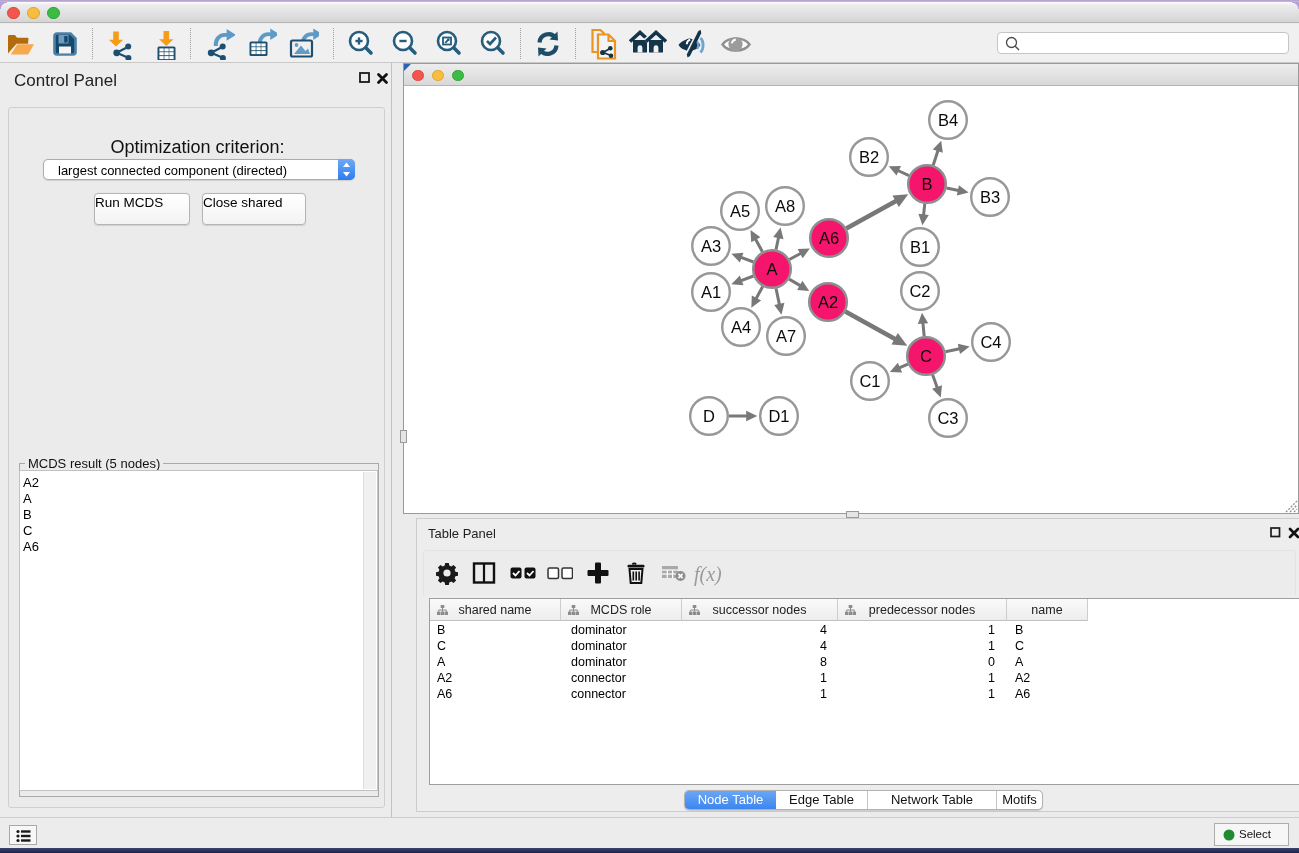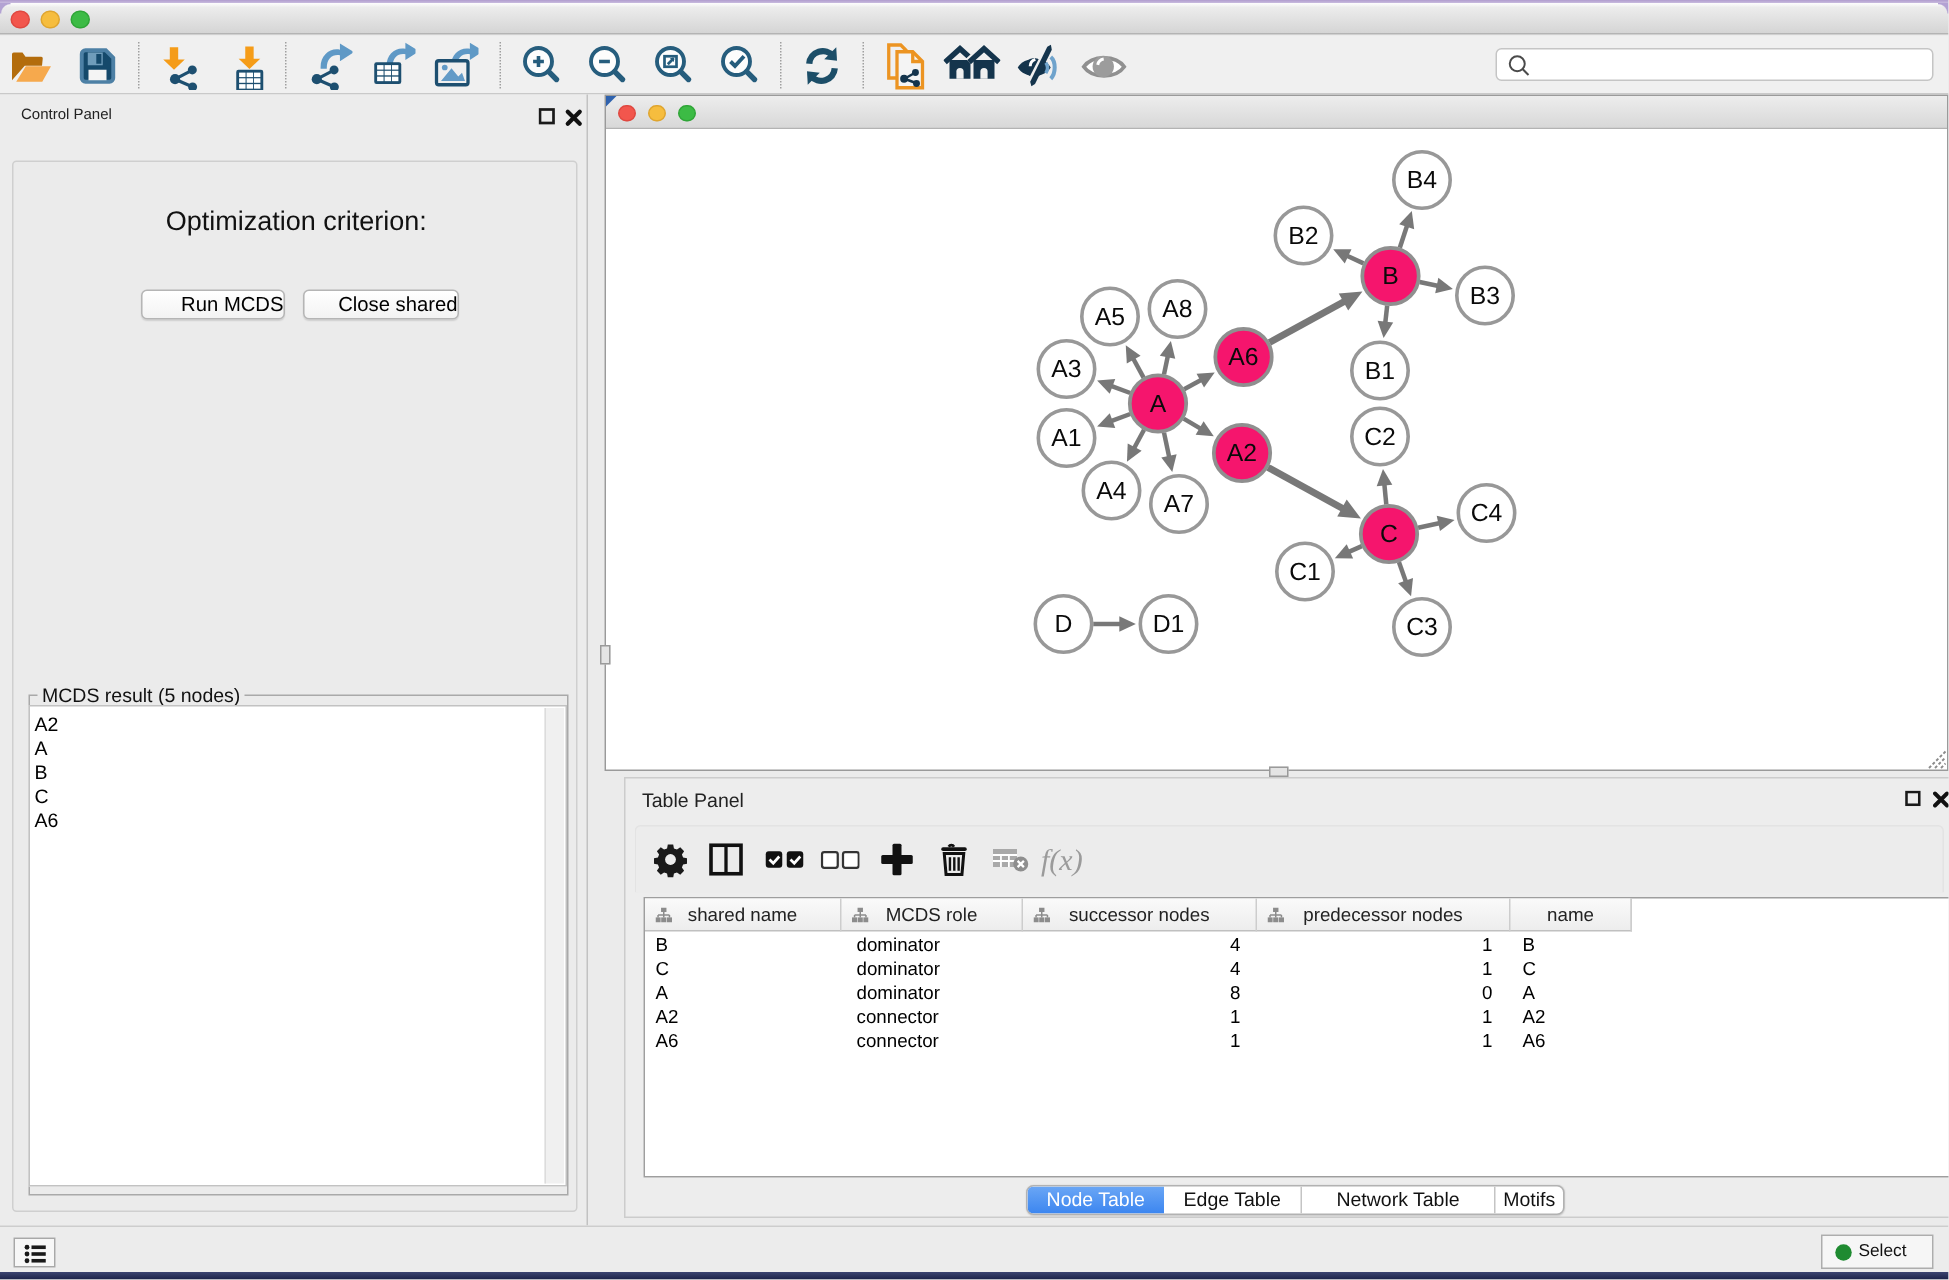--- a/index.html
+++ b/index.html
@@ -14,7 +14,7 @@
 .ticon{position:absolute;top:0;height:39px;display:flex;align-items:center;justify-content:center}
 #searchbox{left:997px;top:8px;width:292px;height:22px;background:#fff;border:1px solid #c5c5c5;border-radius:4px}
 #cpanel{left:0;top:63px;width:392px;height:754px;background:#ececec;border-right:1px solid #c2c2c2}
-#cpanel-title{left:14px;top:8px;font-size:10px;color:#222}
+#cpanel-title{left:14px;top:8px;font-size:17px;color:#222}
 #cp-inner{left:8px;top:44px;width:377px;height:701px;border:1px solid #cfcfcf;border-radius:3px;background:#ebebeb}
 .seg{position:absolute;display:flex;z-index:5;background:#fff;border:1px solid #b2b2b2;border-radius:5px;overflow:hidden;box-shadow:0 0.5px 1px rgba(0,0,0,.15)}
 .seg div{font-size:13px;color:#111;text-align:center;line-height:18px;border-right:1px solid #c4c4c4}

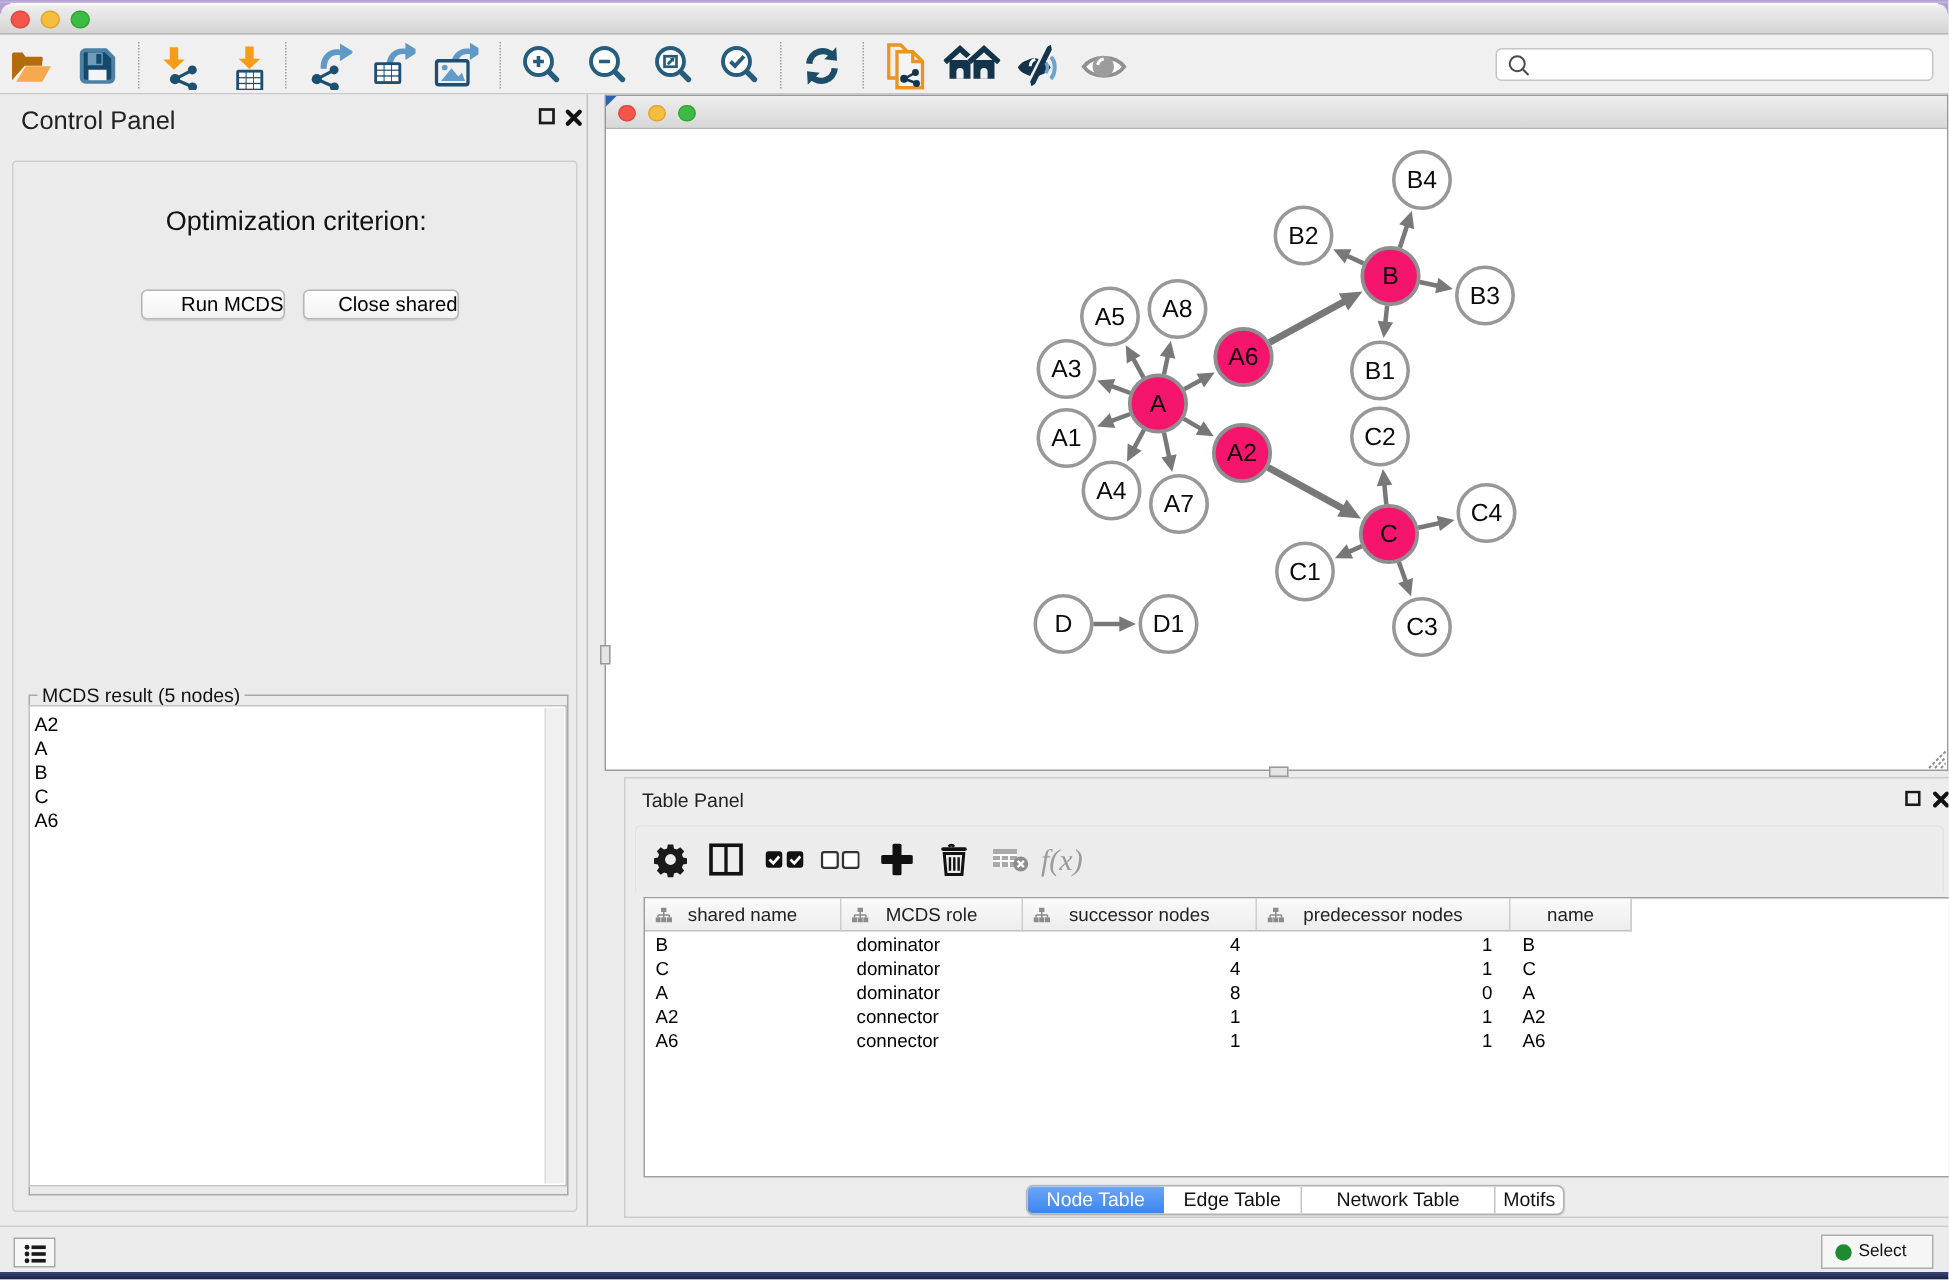--- a/index.html
+++ b/index.html
@@ -239,6 +239,13 @@
     </svg>
 <div class="abs" id="cp-inner">
 <div class="abs" id="opt-label">Optimization criterion:</div>
+<div class="abs" id="combo">
+        <span>largest connected component (directed)</span>
+        <div class="cap"><svg width="17" height="21" viewBox="0 0 17 21">
+            <path d="M8.5 3.5 L12 8 H5 z" fill="#fff"></path>
+            <path d="M8.5 17.5 L5 13 H12 z" fill="#fff"></path>
+          </svg></div>
+      </div>
 <div class="btn" style="left:85px;top:85px;width:96px">Run MCDS</div>
 <div class="btn" style="left:193px;top:85px;width:104px">Close shared</div>
 <div class="abs" id="groupbox"></div>

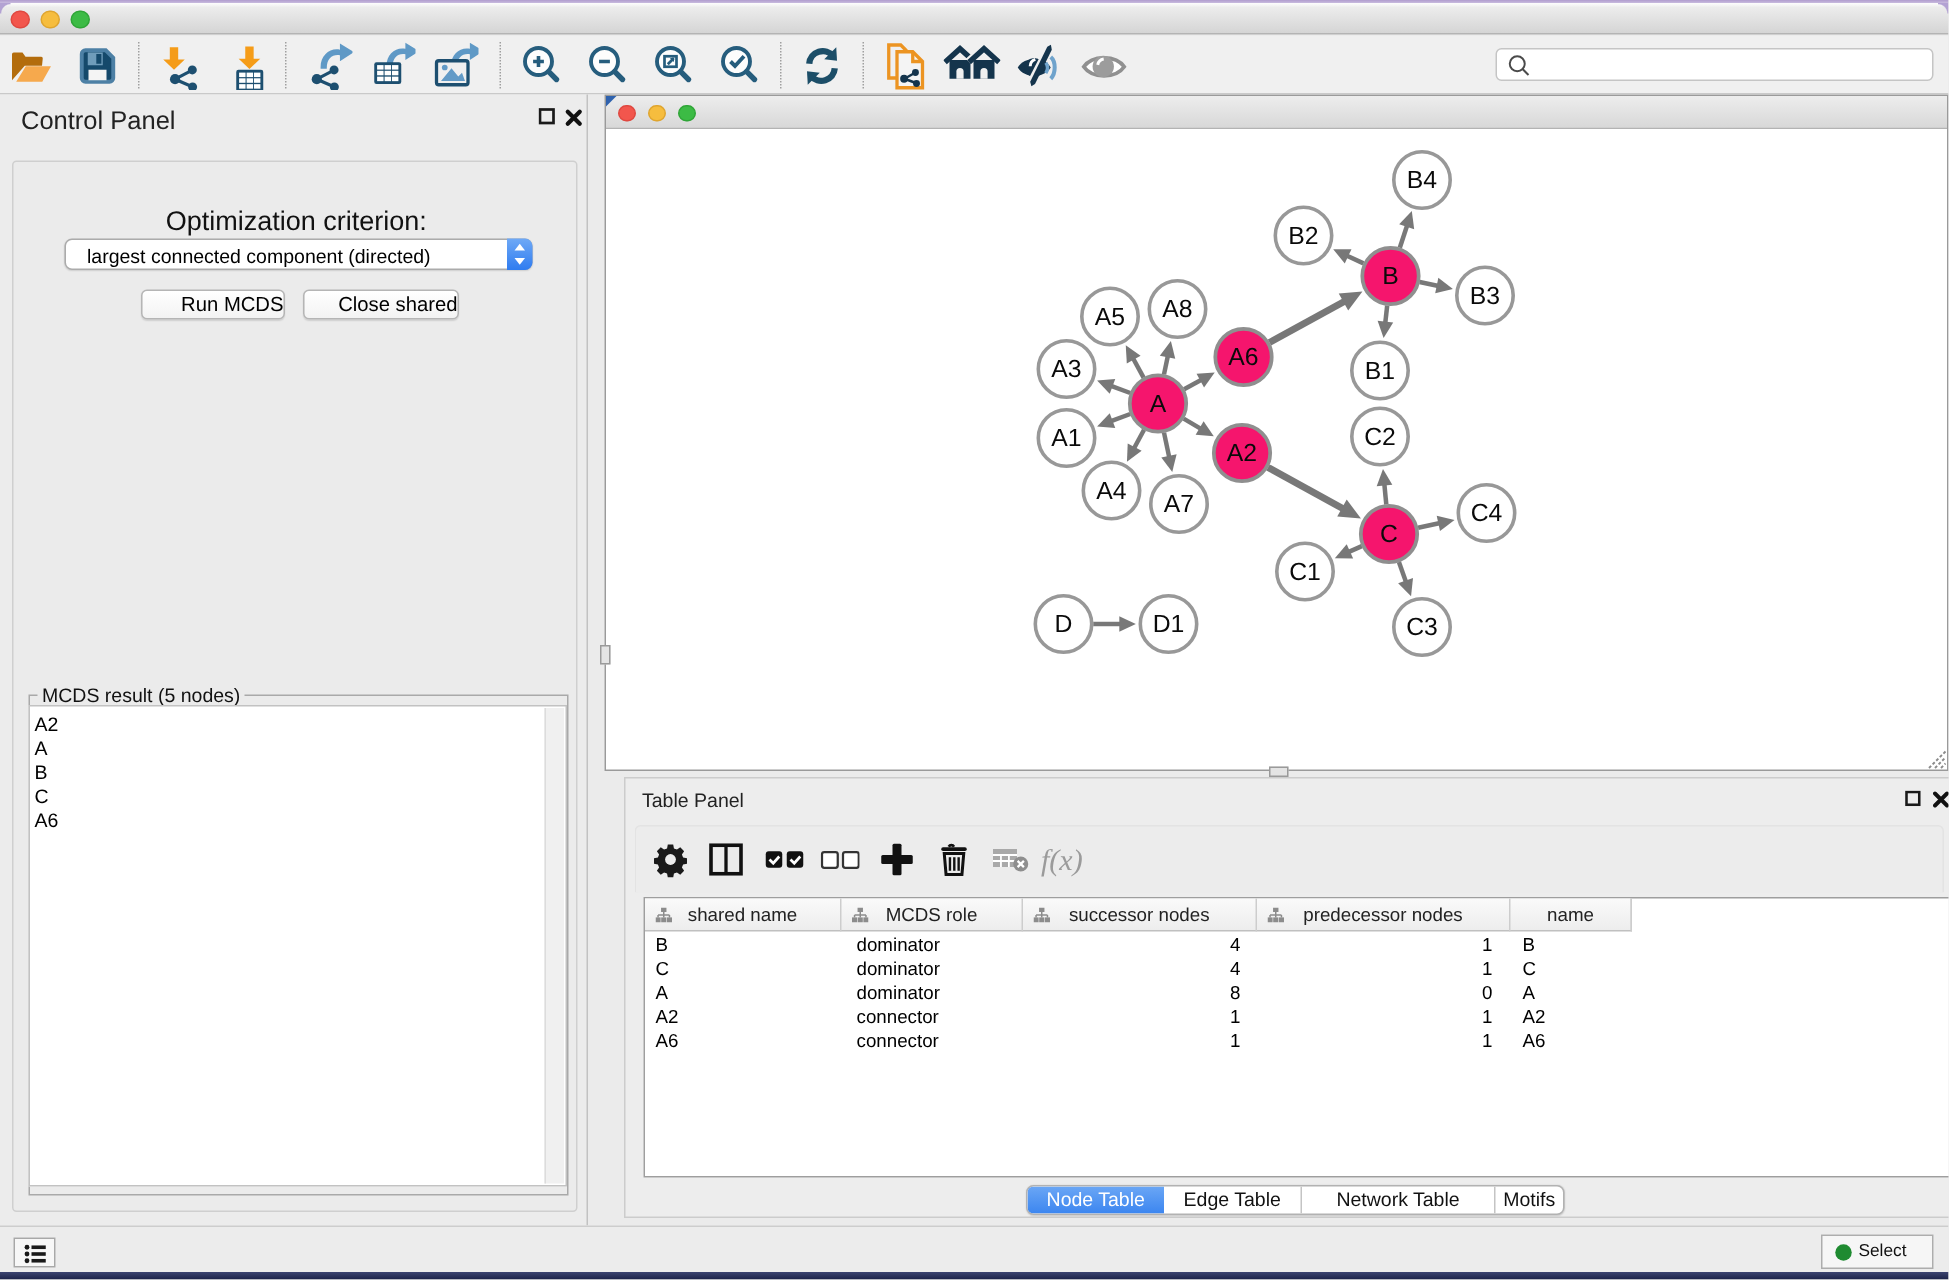--- a/index.html
+++ b/index.html
@@ -24,7 +24,7 @@
 #combo{left:34px;top:51px;width:312px;height:21px;background:#fff;border:1px solid #ababab;border-radius:5px;box-shadow:0 0.5px 1px rgba(0,0,0,.12)}
 #combo span{position:absolute;left:14px;top:3px;font-size:13px;color:#000}
 #combo .cap{position:absolute;right:-1px;top:-1px;width:17px;height:21px;border-radius:0 5px 5px 0;background:linear-gradient(#6fa9f6,#2f7cf0)}
-.btn{position:absolute;height:20px;background:linear-gradient(#ffffff,#f3f3f3);border:1px solid #b5b5b5;border-radius:4px;font-size:13.5px;color:#000;text-align:right;line-height:17px;box-shadow:0 0.5px 1px rgba(0,0,0,.12)}
+.btn{position:absolute;height:32px;background:linear-gradient(#ffffff,#f3f3f3);border:1px solid #b5b5b5;border-radius:4px;font-size:13.5px;color:#000;text-align:left;line-height:17px;box-shadow:0 0.5px 1px rgba(0,0,0,.12)}
 #groupbox{left:10px;top:355px;width:360px;height:334px;border:1px solid #a9a9a9}
 #groupbox-label{left:16px;top:348px;background:#ebebeb;padding:0 3px;font-size:13px;color:#111}
 #mcds-list{left:10px;top:362px;width:359px;height:321px;background:#fff;font-size:13px;color:#000;padding-top:4px;border:1px solid #c2c2c2}

